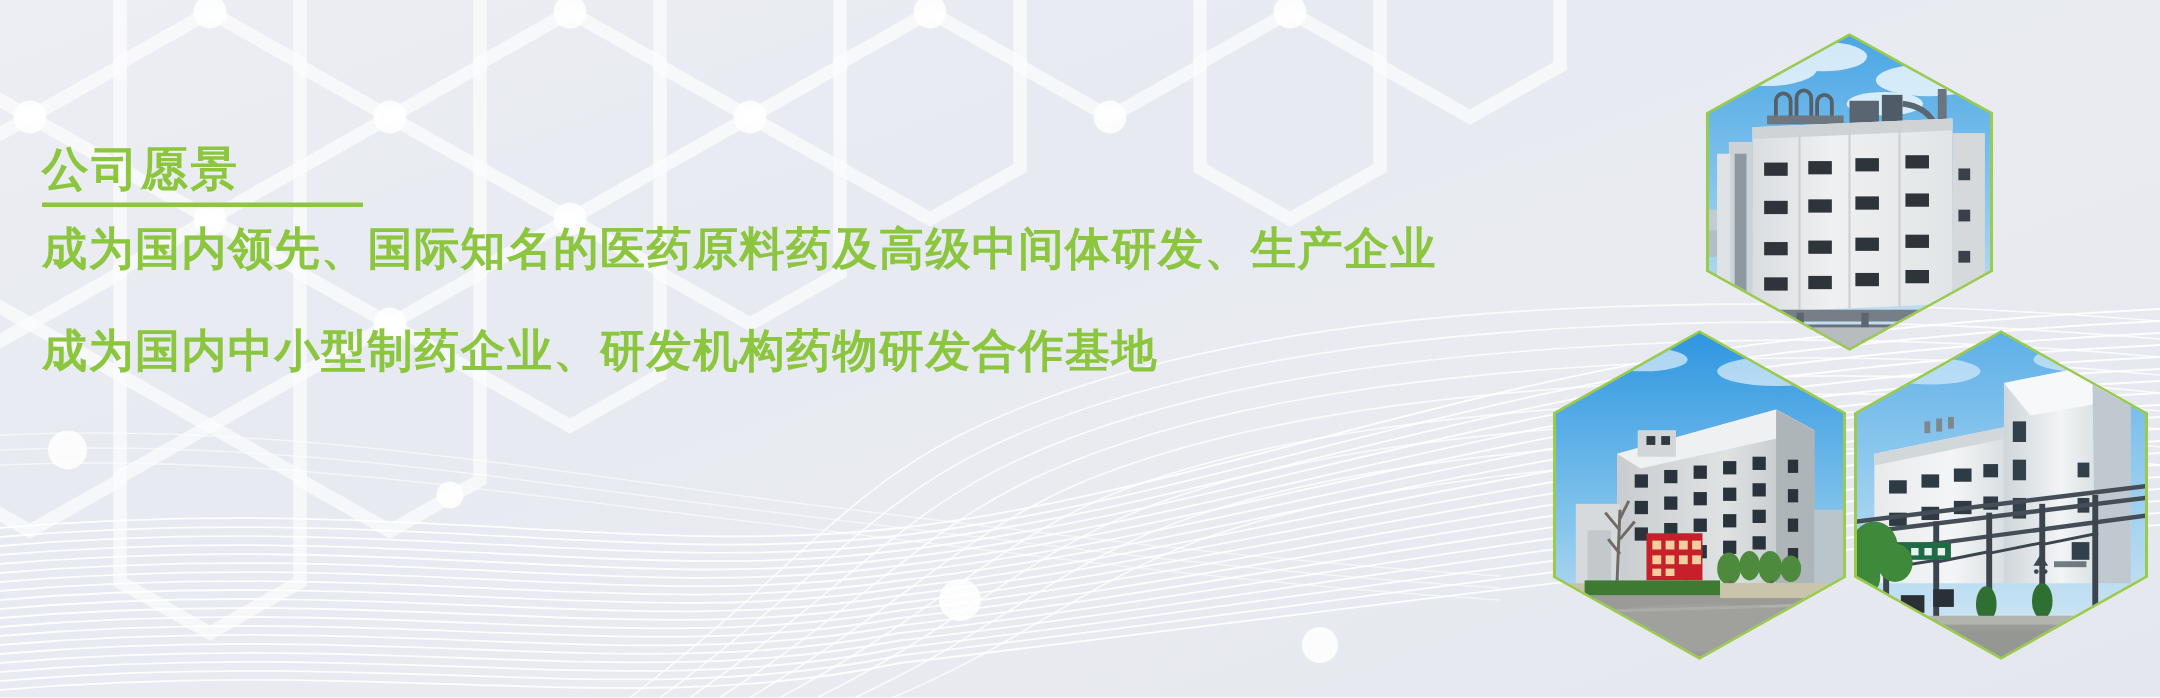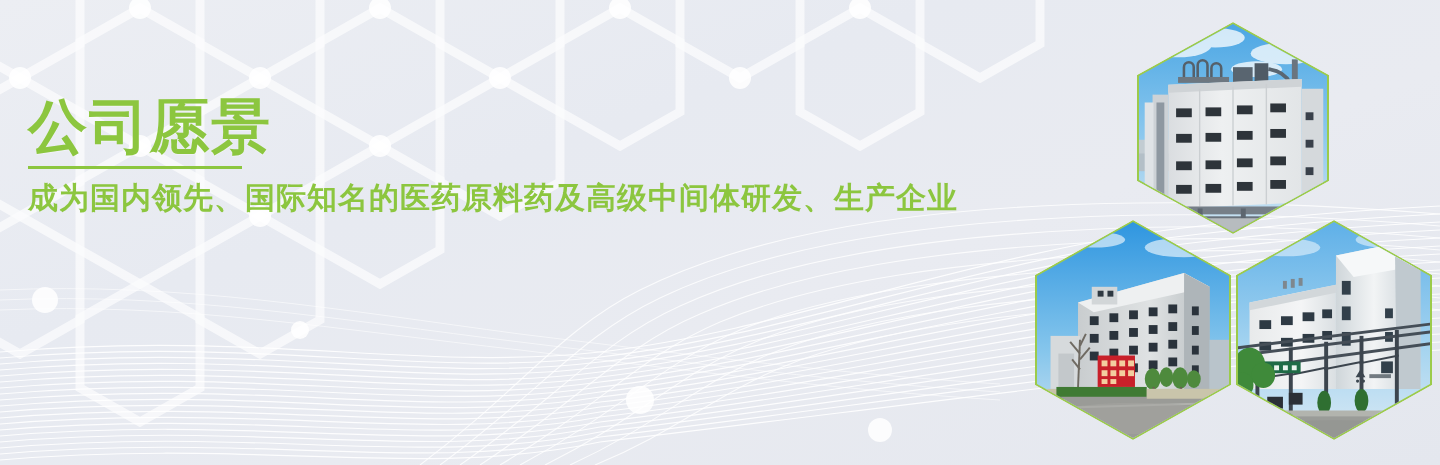--- a/index.html
+++ b/index.html
@@ -30,7 +30,7 @@
     z-index:5;
   }
   .vision-title{
-    font-size:59px;
+    font-size:31px;
     font-weight:bold;
     letter-spacing:2px;
     line-height:1.08;

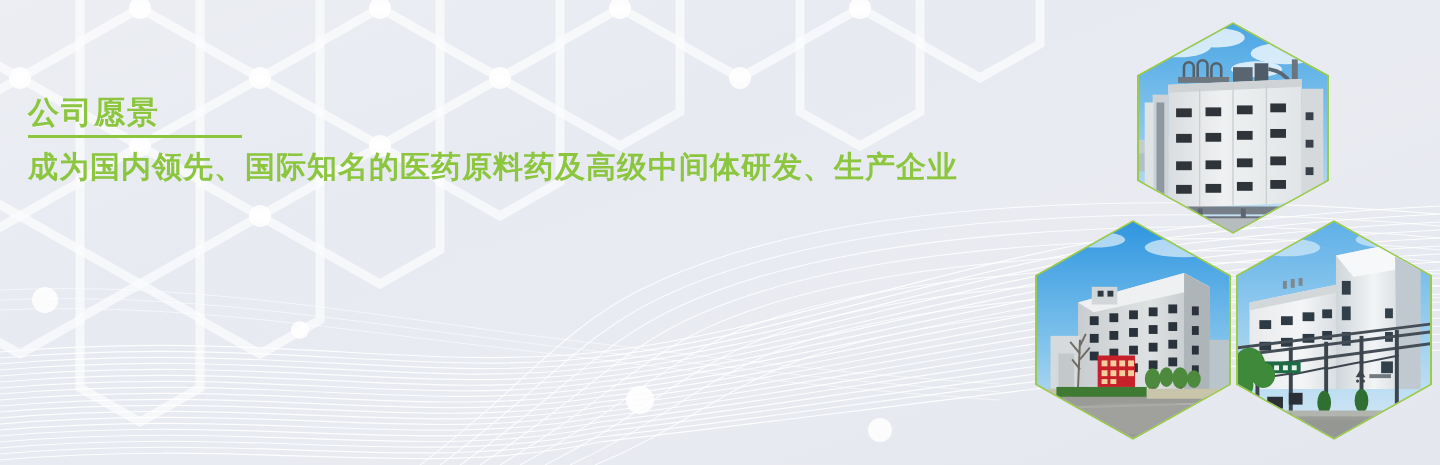--- a/index.html
+++ b/index.html
@@ -185,6 +185,7 @@
     <div class="vision-title">公司愿景</div>
     <div class="title-rule"></div>
     <div class="vision-line first">成为国内领先、国际知名的医药原料药及高级中间体研发、生产企业</div>
+    <div class="vision-line second">成为国内中小型制药企业、研发机构药物研发合作基地</div>
   </div>
 
   <div class="hex-cluster">

